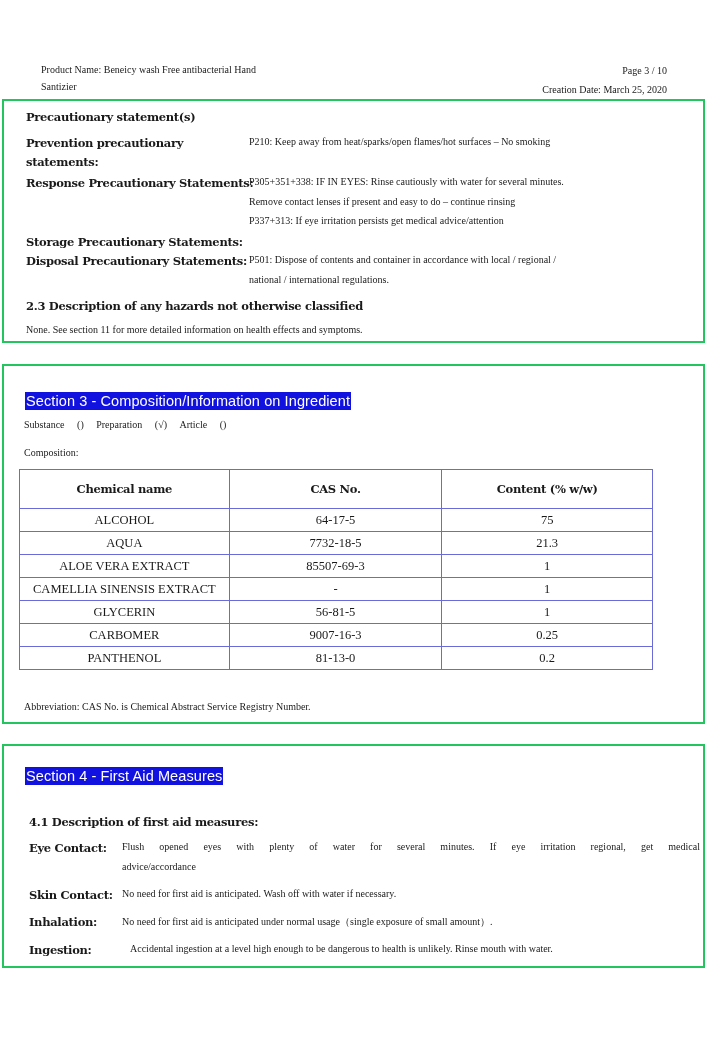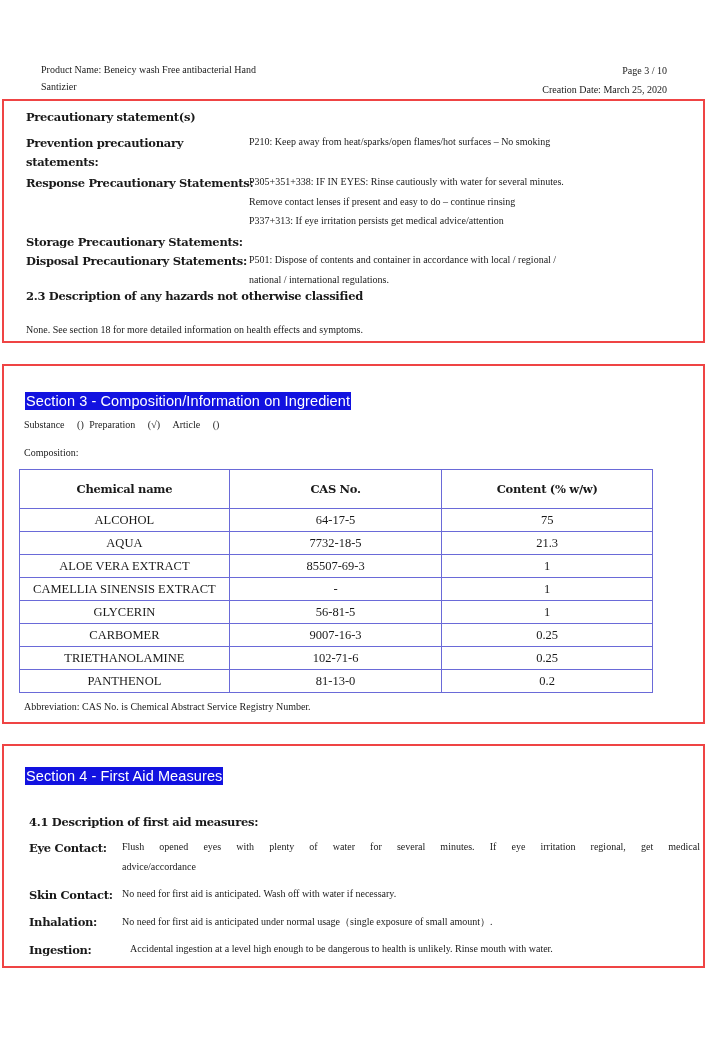--- a/index.html
+++ b/index.html
@@ -17,7 +17,7 @@
   }
   .box {
     position: absolute; left: 2px; width: 703px;
-    border: 2px solid #ef4444; box-sizing: border-box;
+    border: 2px solid #22c55e; box-sizing: border-box;
   }
   .box1 { top: 99px; height: 244px; }
   .box2 { top: 364px; height: 360px; }

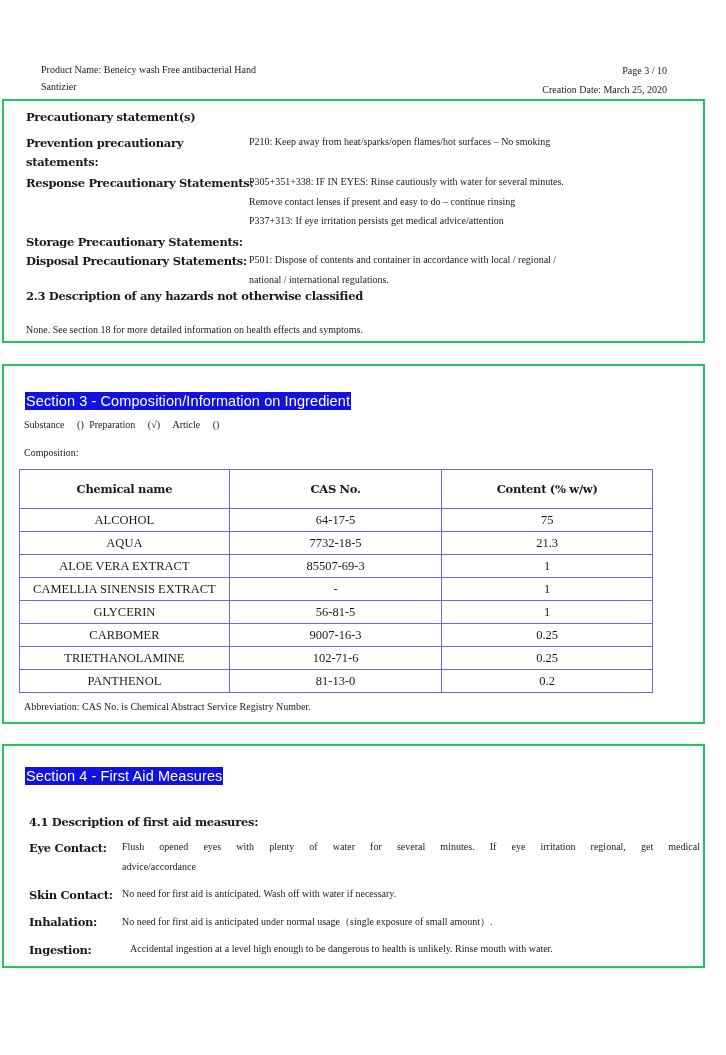--- a/index.html
+++ b/index.html
@@ -79,7 +79,7 @@
   <div class="abs txt" style="left:245px; top:153px;">P501: Dispose of contents and container in accordance with local / regional /</div>
   <div class="abs txt" style="left:245px; top:173px;">national / international regulations.</div>
 
-  <div class="abs bold" style="left:22px; top:188px;">2.3 Description of any hazards not otherwise classified</div>
+  <div class="abs bold" style="left:22px; top:198px;">2.3 Description of any hazards not otherwise classified</div>
   <div class="abs txt" style="left:22px; top:223px;">None. See section 18 for more detailed information on health effects and symptoms.</div>
 </div>
 

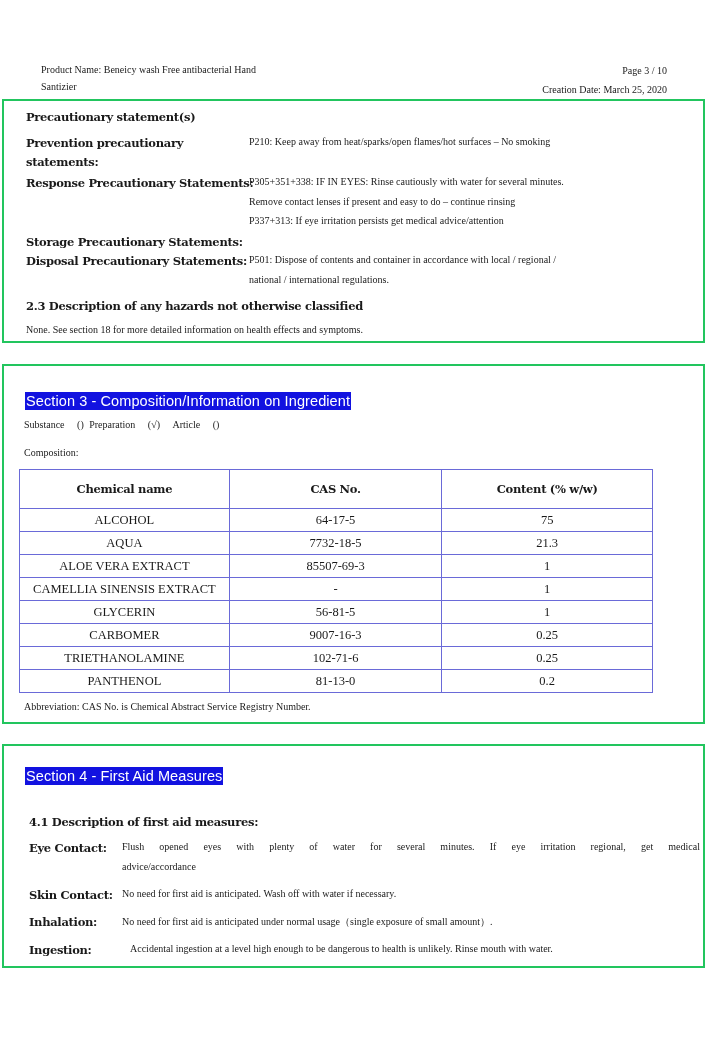--- a/index.html
+++ b/index.html
@@ -80,7 +80,7 @@
   <div class="abs txt" style="left:245px; top:173px;">national / international regulations.</div>
 
   <div class="abs bold" style="left:22px; top:198px;">2.3 Description of any hazards not otherwise classified</div>
-  <div class="abs txt" style="left:22px; top:223px;">None. See section 18 for more detailed information on health effects and symptoms.</div>
+  <div class="abs txt" style="left:22px; top:223px;">None. See section 11 for more detailed information on health effects and symptoms.</div>
 </div>
 
 <div class="box box2">

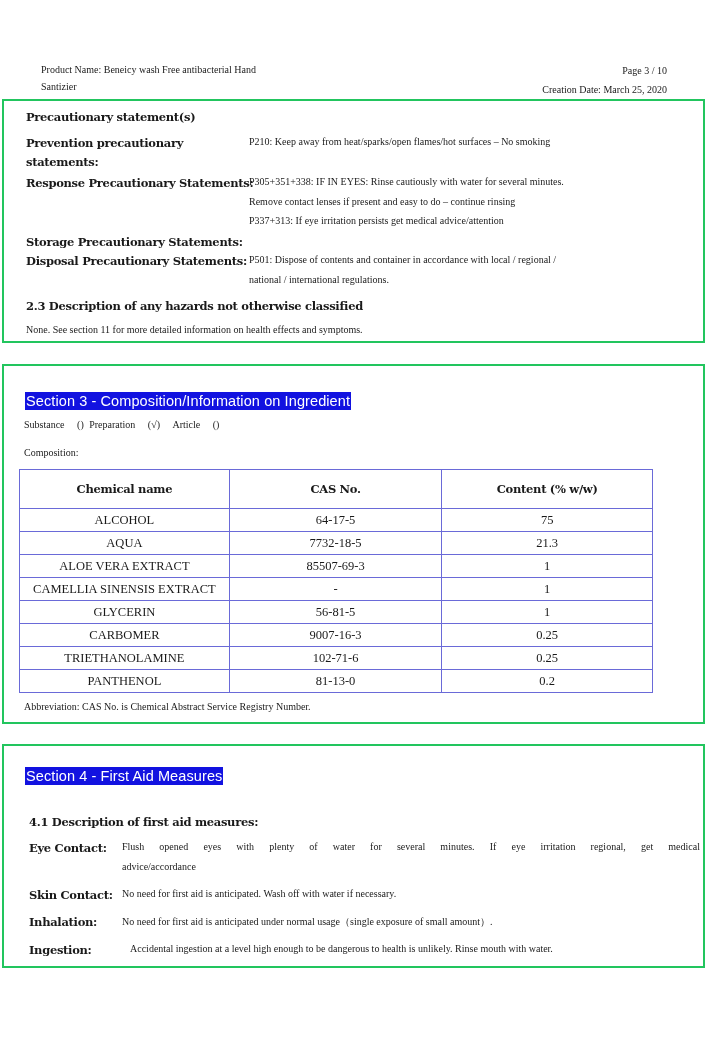--- a/index.html
+++ b/index.html
@@ -89,7 +89,7 @@
   <div class="abs txt" style="left:20px; top:53px;">
     <span>Substance</span>
     <span style="margin-left:10px;">()</span>
-    <span style="margin-left:3px;">Preparation</span>
+    <span style="margin-left:10px;">Preparation</span>
     <span style="margin-left:10px;">(√)</span>
     <span style="margin-left:10px;">Article</span>
     <span style="margin-left:10px;">()</span>

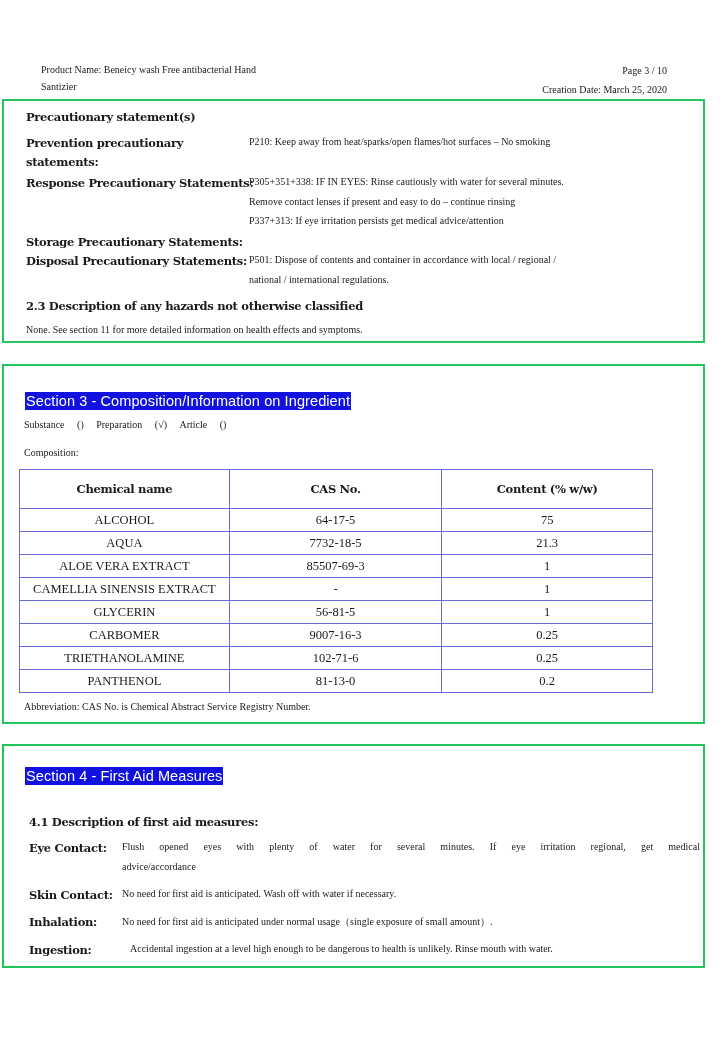--- a/index.html
+++ b/index.html
@@ -142,11 +142,6 @@
         <td>0.25</td>
       </tr>
       <tr>
-        <td>TRIETHANOLAMINE</td>
-        <td>102-71-6</td>
-        <td>0.25</td>
-      </tr>
-      <tr>
         <td>PANTHENOL</td>
         <td>81-13-0</td>
         <td>0.2</td>

